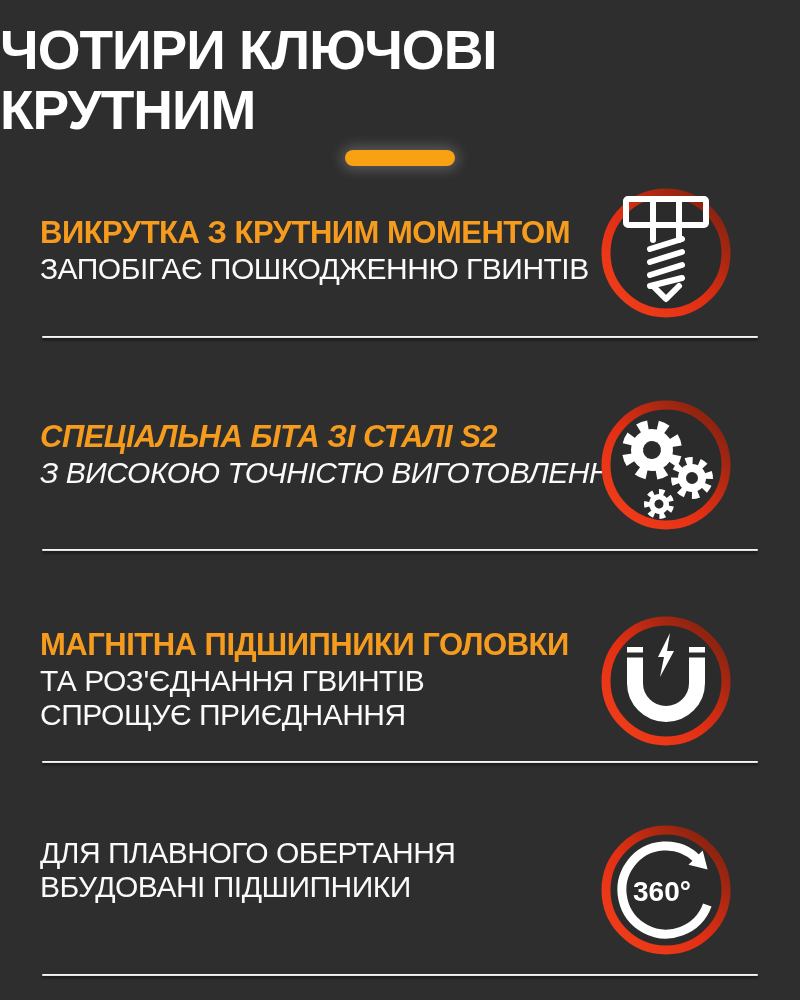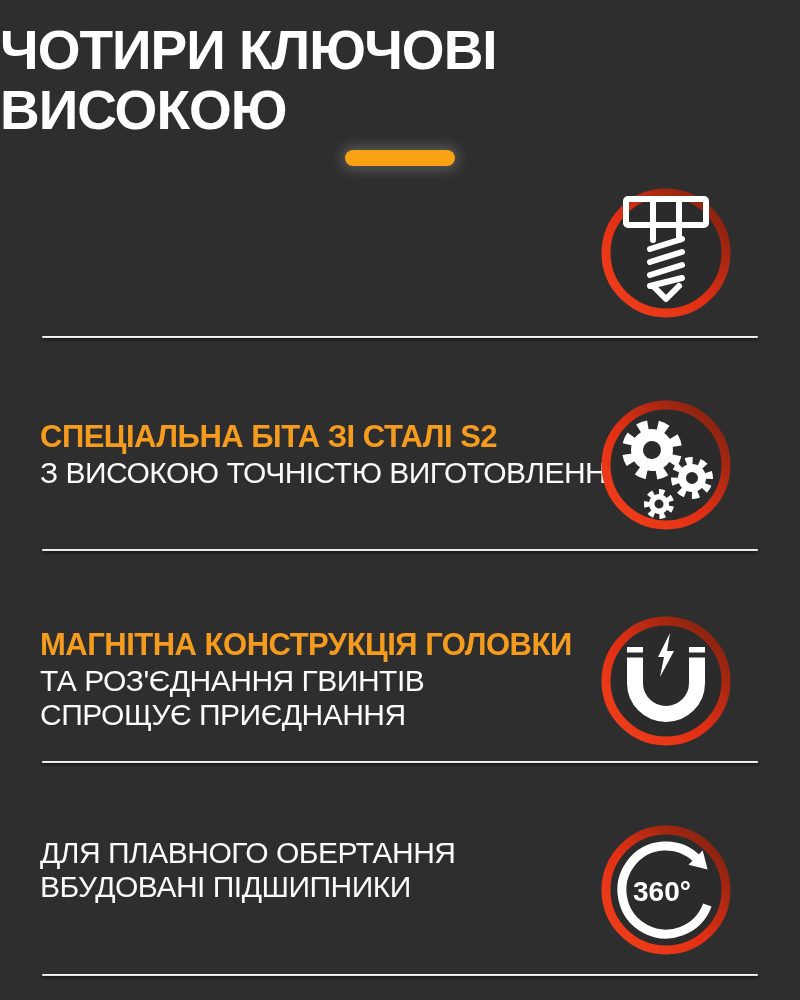--- a/index.html
+++ b/index.html
@@ -48,7 +48,7 @@
 
   <div class="title">
     <div>ЧОТИРИ КЛЮЧОВІ</div>
-    <div>ВИСОКОЮ</div>
+    <div>КРУТНИМ</div>
   </div>
   <div class="title-underline"></div>
 

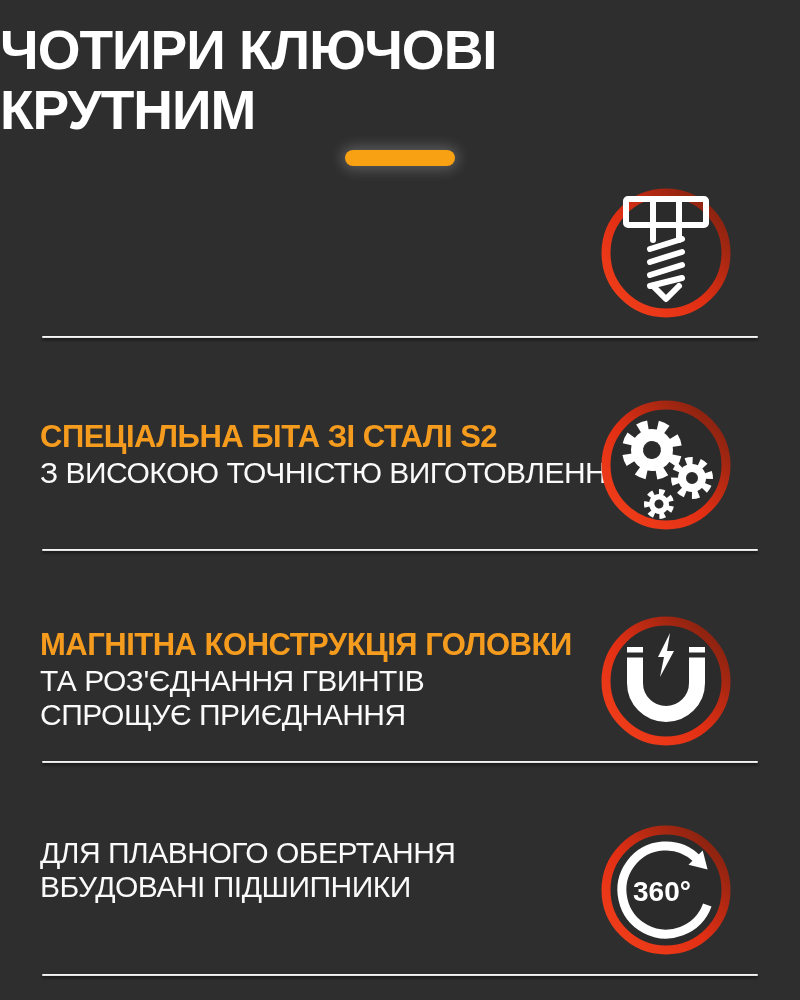--- a/index.html
+++ b/index.html
@@ -52,6 +52,10 @@
   </div>
   <div class="title-underline"></div>
 
+  <div class="feature" style="top:214px;">
+    <div class="heading">ВИКРУТКА З КРУТНИМ МОМЕНТОМ</div>
+    <div class="sub">ЗАПОБІГАЄ ПОШКОДЖЕННЮ ГВИНТІВ</div>
+  </div>
   <div class="icon-wrap" style="top:186px;">
     <svg width="134" height="134" viewBox="0 0 134 134">
       <defs>

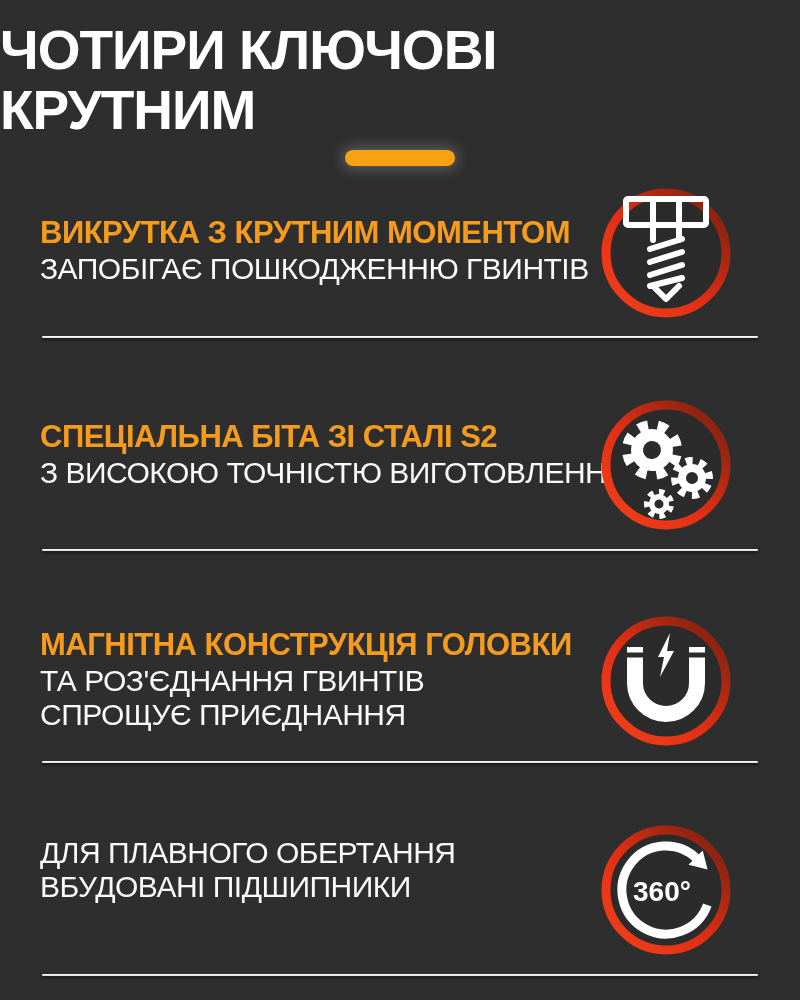--- a/index.html
+++ b/index.html
@@ -84,7 +84,7 @@
   </div>
   <div class="divider" style="top:336px;"></div>
 
-  <div class="feature" style="top:418px;">
+  <div class="feature" style="top:418px;font-style:italic;">
     <div class="heading">СПЕЦІАЛЬНА БІТА ЗІ СТАЛІ S2</div>
     <div class="sub">З ВИСОКОЮ ТОЧНІСТЮ ВИГОТОВЛЕННЯ</div>
   </div>

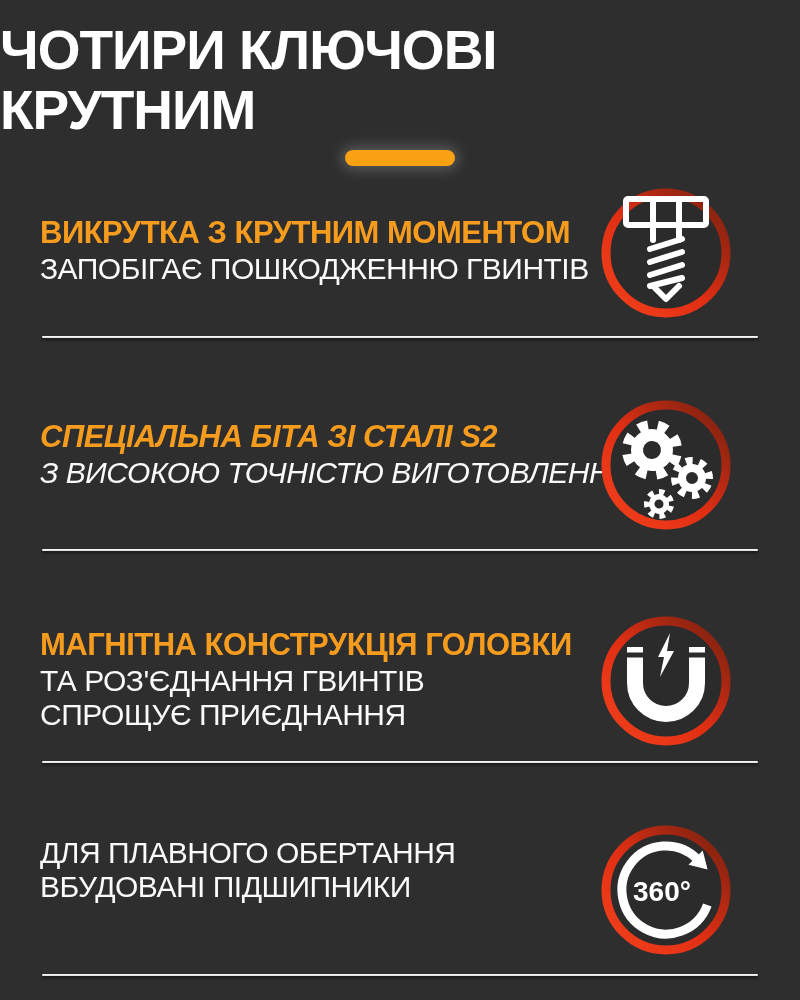--- a/index.html
+++ b/index.html
@@ -120,7 +120,7 @@
   <div class="divider" style="top:549px;"></div>
 
   <div class="feature" style="top:626px;">
-    <div class="heading">МАГНІТНА КОНСТРУКЦІЯ ГОЛОВКИ</div>
+    <div class="heading">МАГНІТНА ПІДШИПНИКИ ГОЛОВКИ</div>
     <div class="sub">ТА РОЗ'ЄДНАННЯ ГВИНТІВ</div>
     <div class="sub">СПРОЩУЄ ПРИЄДНАННЯ</div>
   </div>

